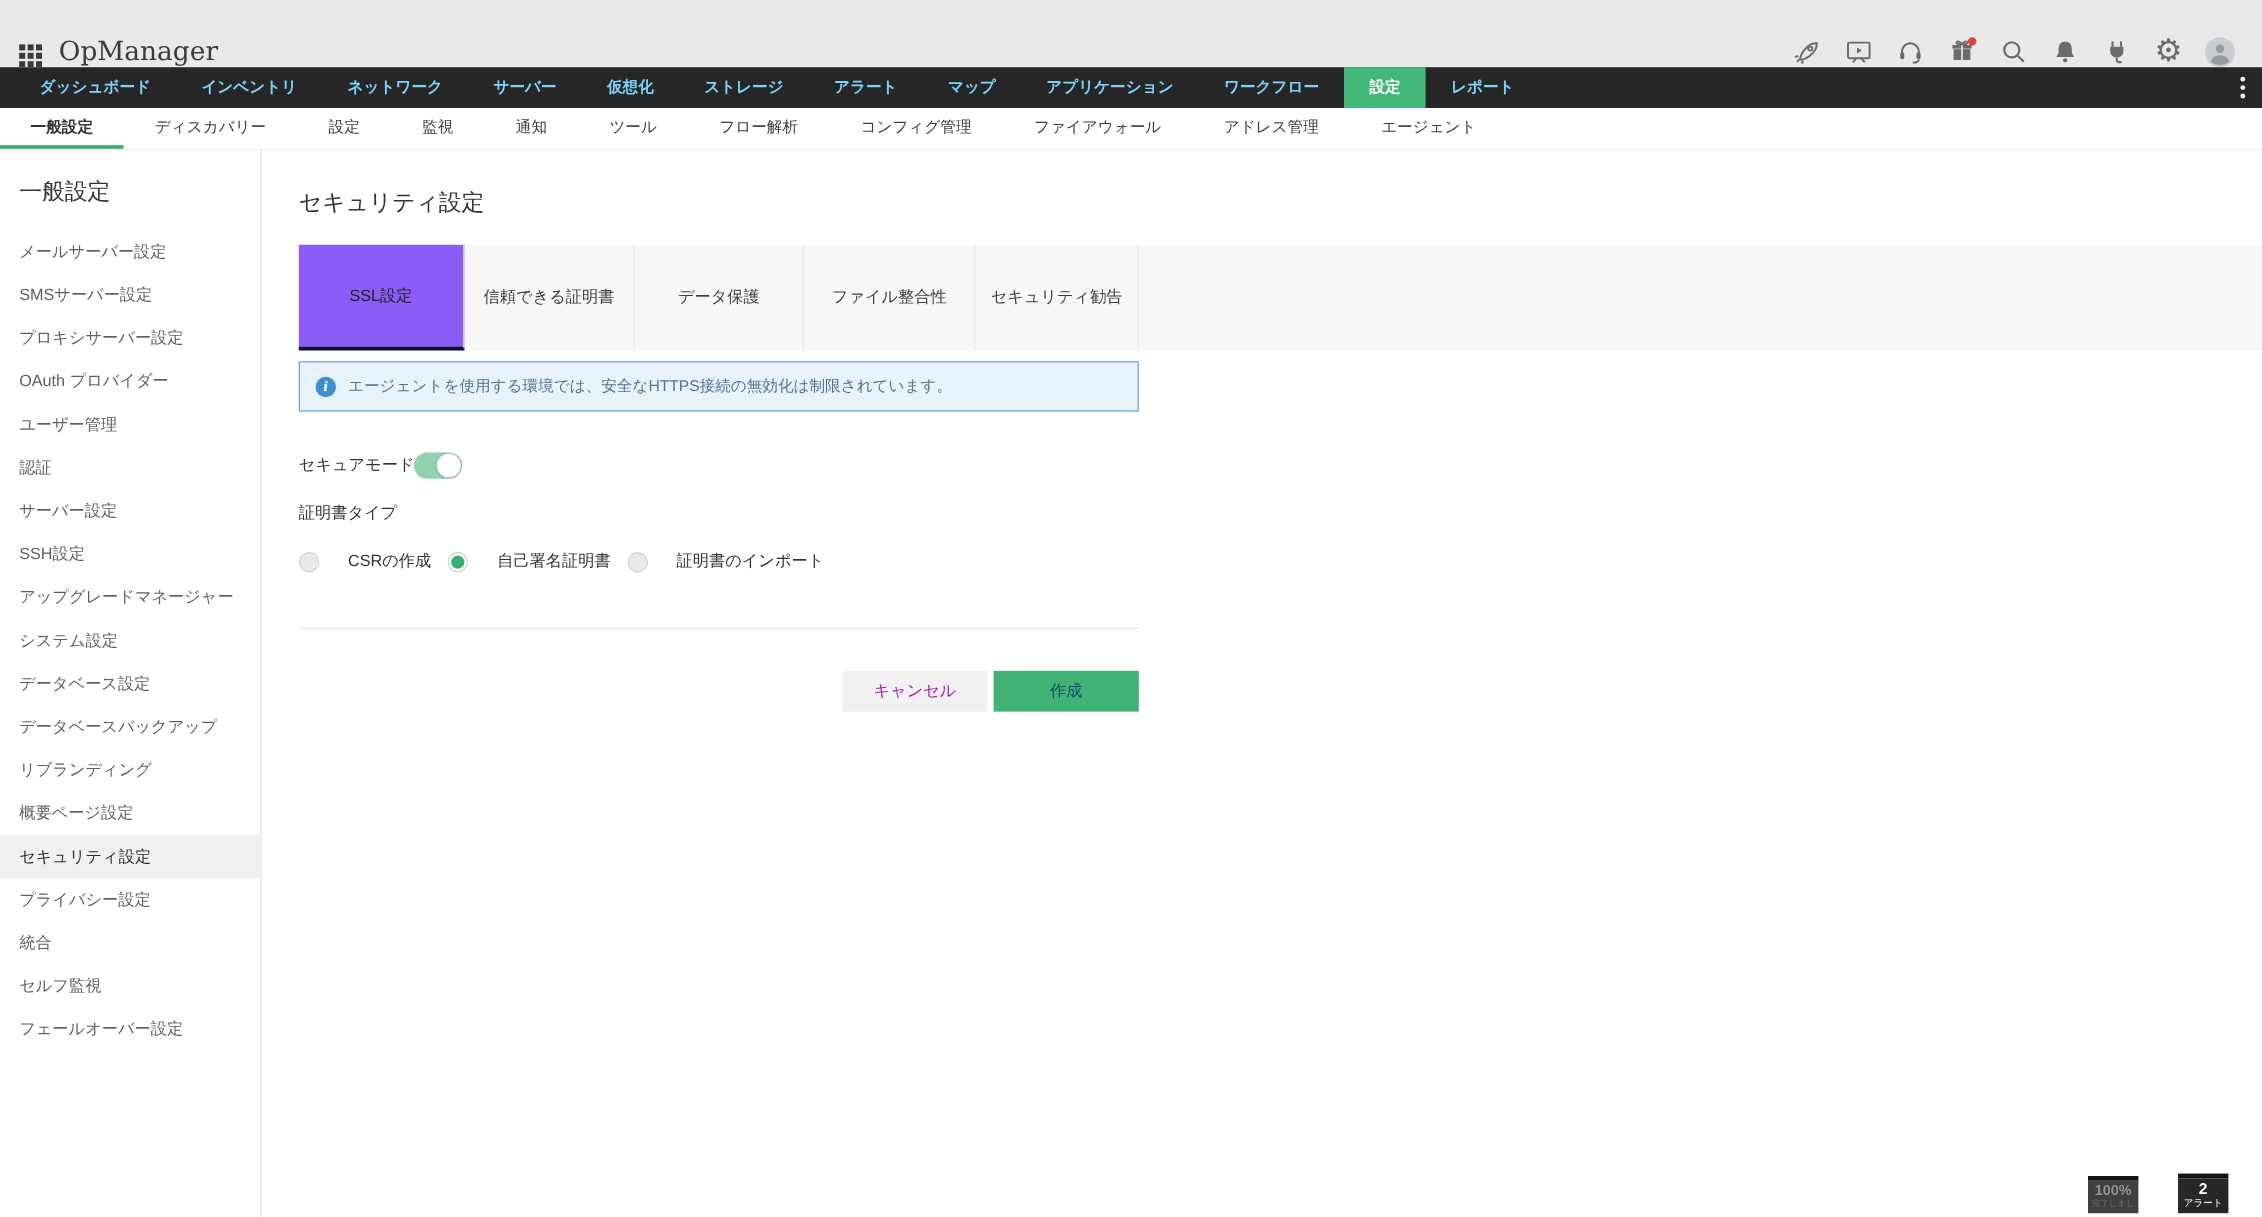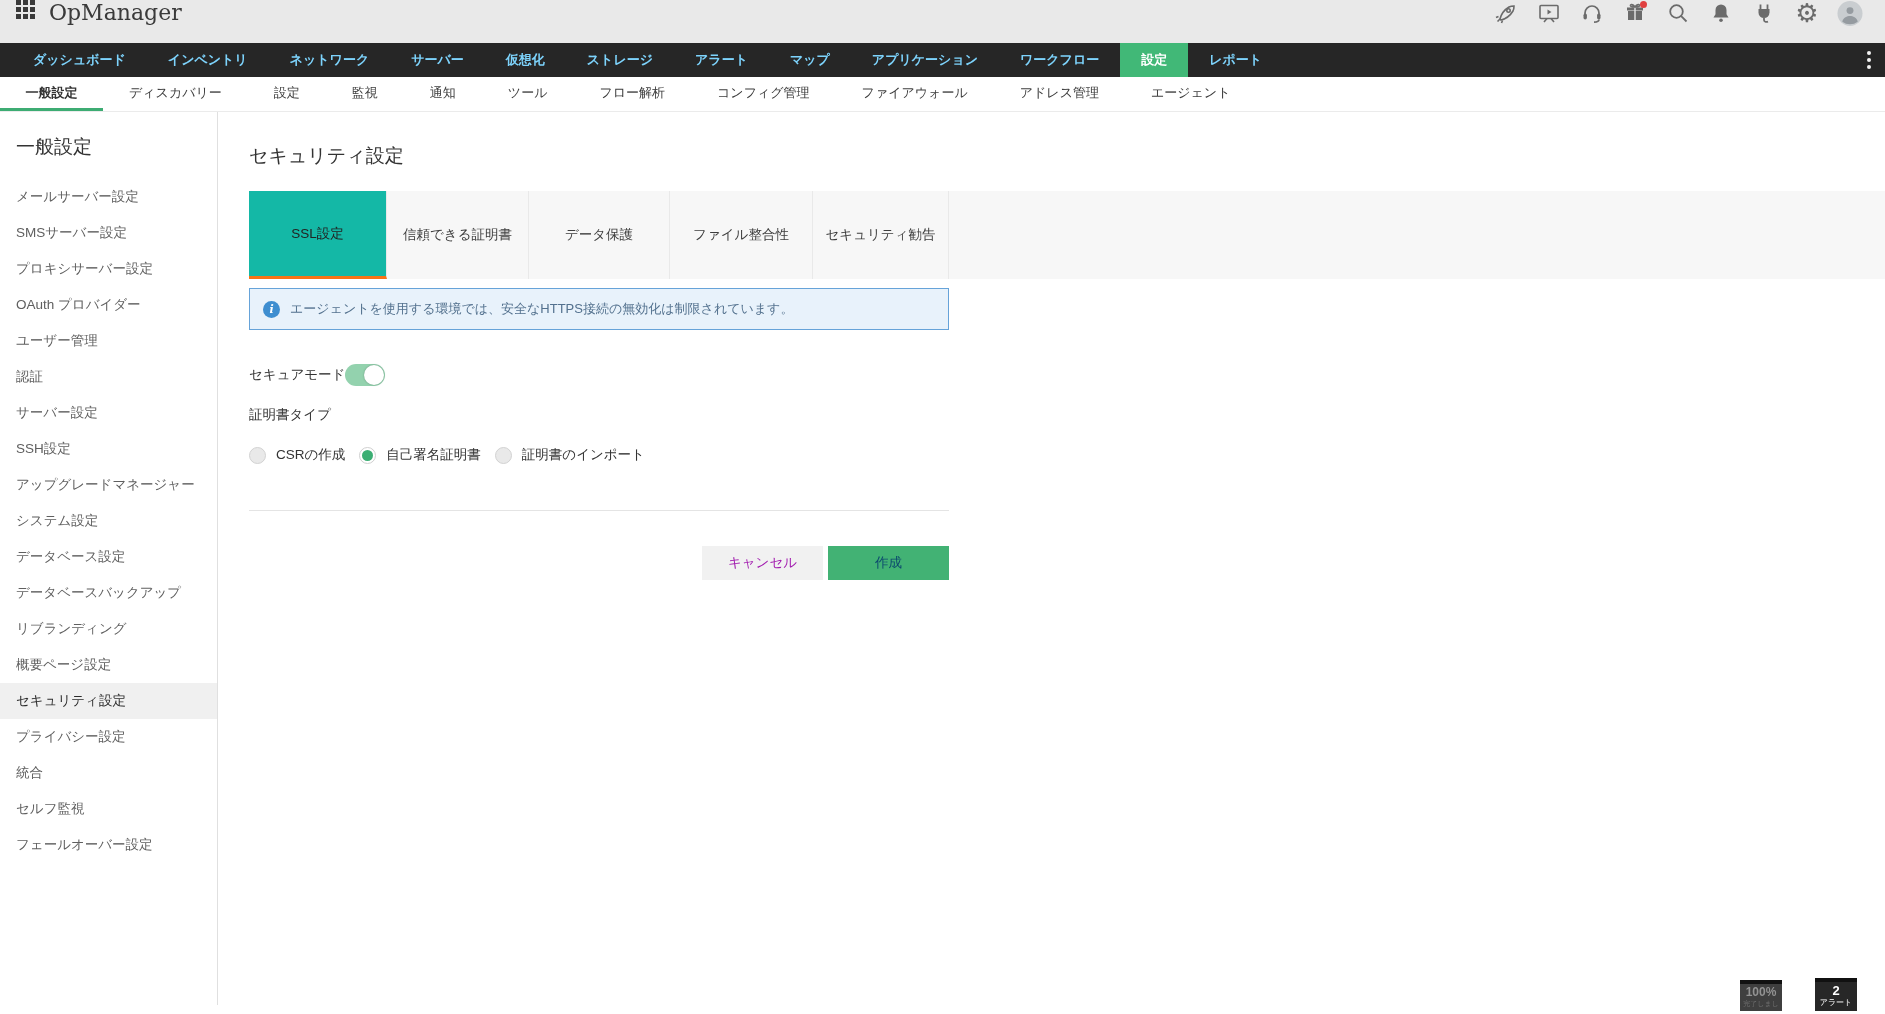--- a/index.html
+++ b/index.html
@@ -8,7 +8,7 @@
   body { position:relative; }
 
   
-  .topbar { height:43px; background:#e9e9e9; display:flex; align-items:flex-start; padding:0 16px; }
+  .topbar { height:56px; background:#e9e9e9; display:flex; align-items:flex-end; padding:0 16px; }
   .apps-grid { display:grid; grid-template-columns:repeat(3,5px); grid-template-rows:repeat(3,5px);
     gap:2px; cursor:pointer; }
   .apps-grid span { background:#3a3a3a; }

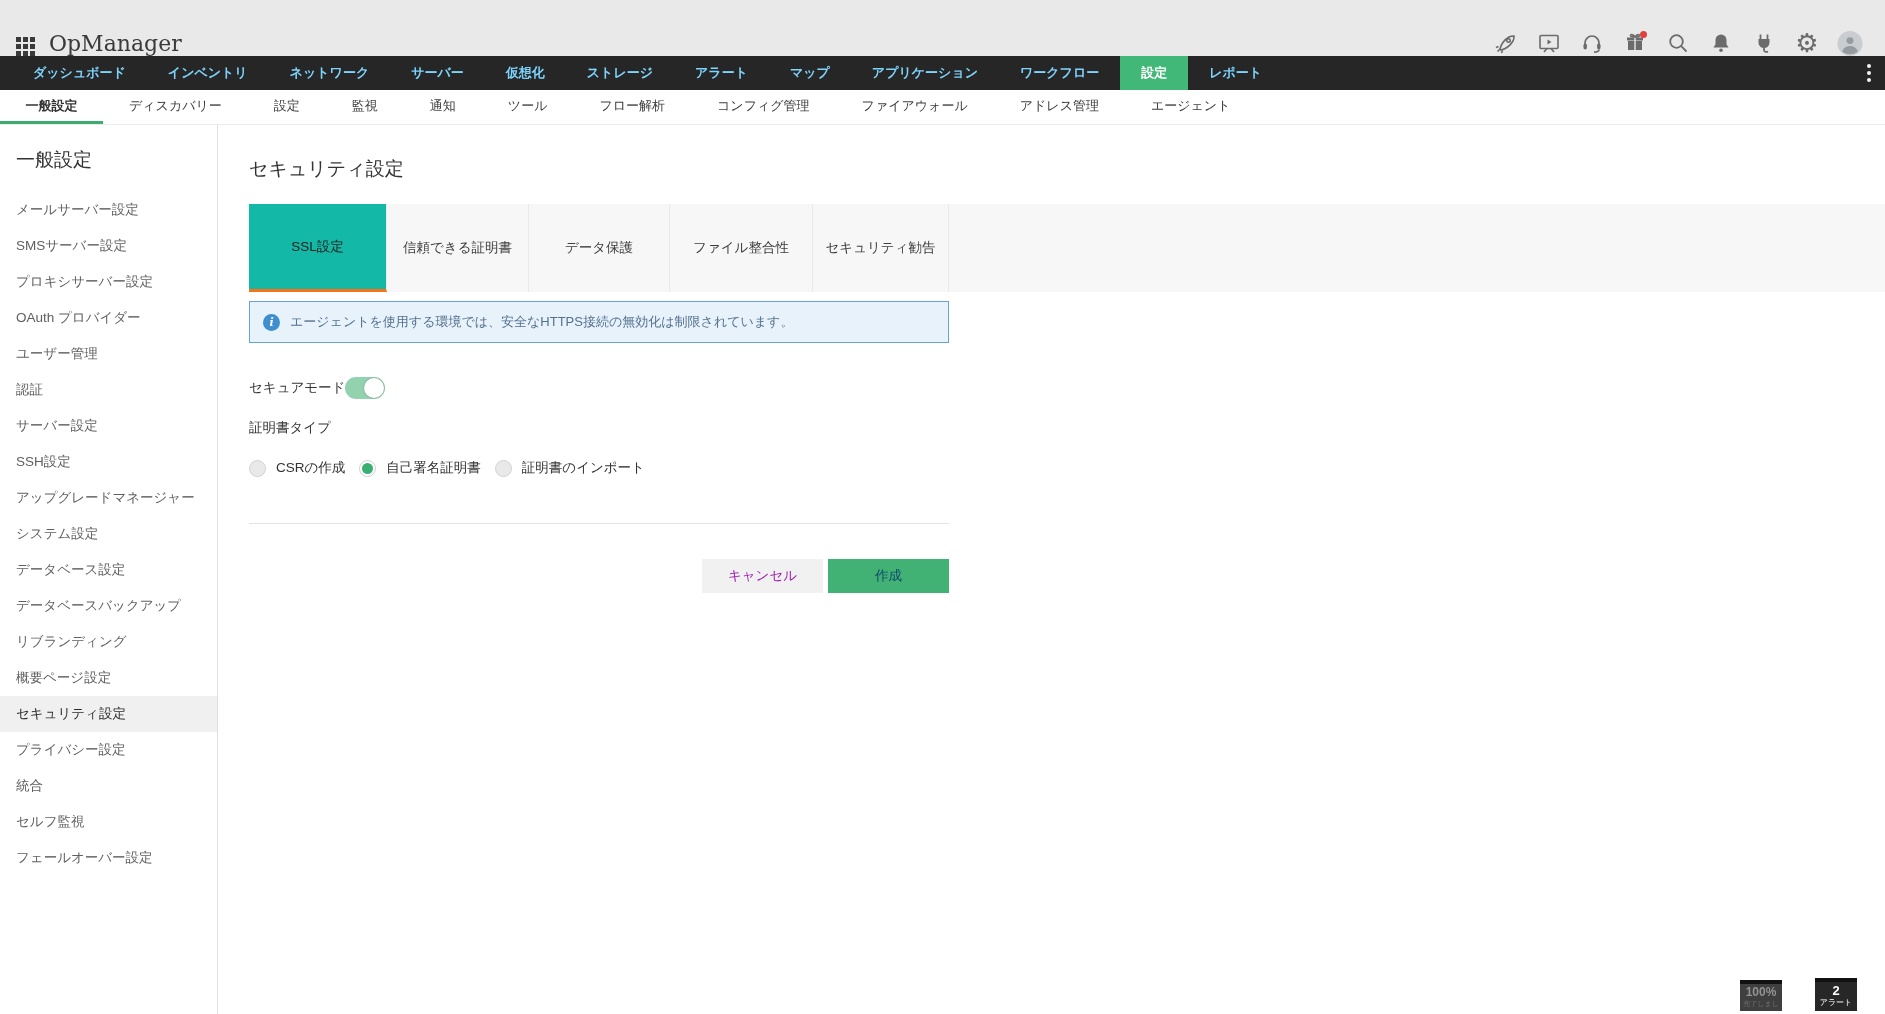--- a/index.html
+++ b/index.html
@@ -54,7 +54,7 @@
     cursor:pointer; border-right:1px solid #e9e9e9; white-space:nowrap; }
   .tab:nth-child(1){ width:138px; } .tab:nth-child(2){ width:142px; } .tab:nth-child(3){ width:141px; }
   .tab:nth-child(4){ width:143px; } .tab:nth-child(5){ width:136px; }
-  .tab.active { background:#14b8a6; border-bottom:3px solid #f97316; color:#222; }
+  .tab.active { background:#8b5cf6; border-bottom:3px solid #0f172a; color:#222; }
   .tab-fill { flex:1; }
 
   .info-banner { margin-top:9px; margin-left:31px; width:700px; height:42px; background:#e8f2fb;

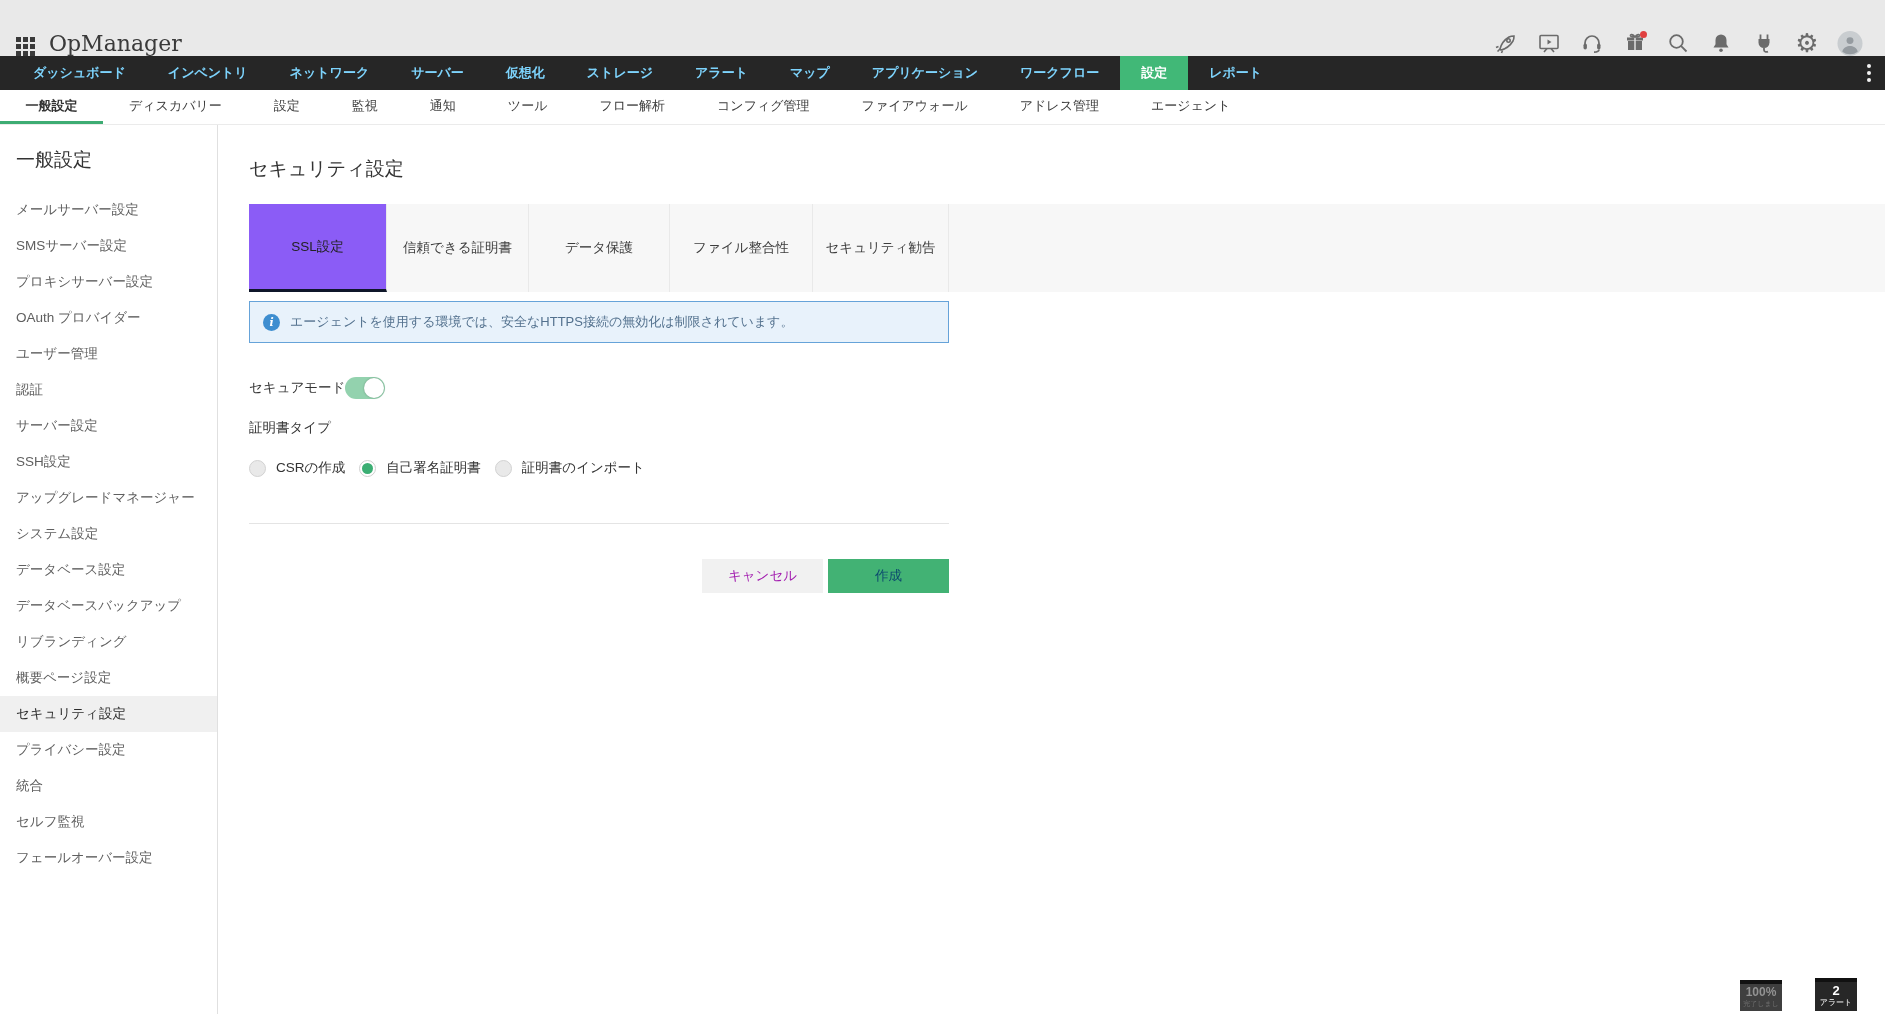--- a/index.html
+++ b/index.html
@@ -72,7 +72,7 @@
 
   .cert-label { margin-top:20px; margin-left:31px; }
   .radio-row { margin-top:22px; margin-left:31px; display:flex; align-items:center; gap:14px; }
-  .radio-opt { display:flex; align-items:center; gap:10px; cursor:pointer; }
+  .radio-opt { display:flex; align-items:center; gap:24px; cursor:pointer; }
   .radio-circle { width:17px; height:17px; border-radius:50%; background:#e9e9e9; border:1px solid #d2d2d2; }
   .radio-circle.checked { background:#fff; border:1px solid #cfcfcf; display:flex; align-items:center;
     justify-content:center; }

